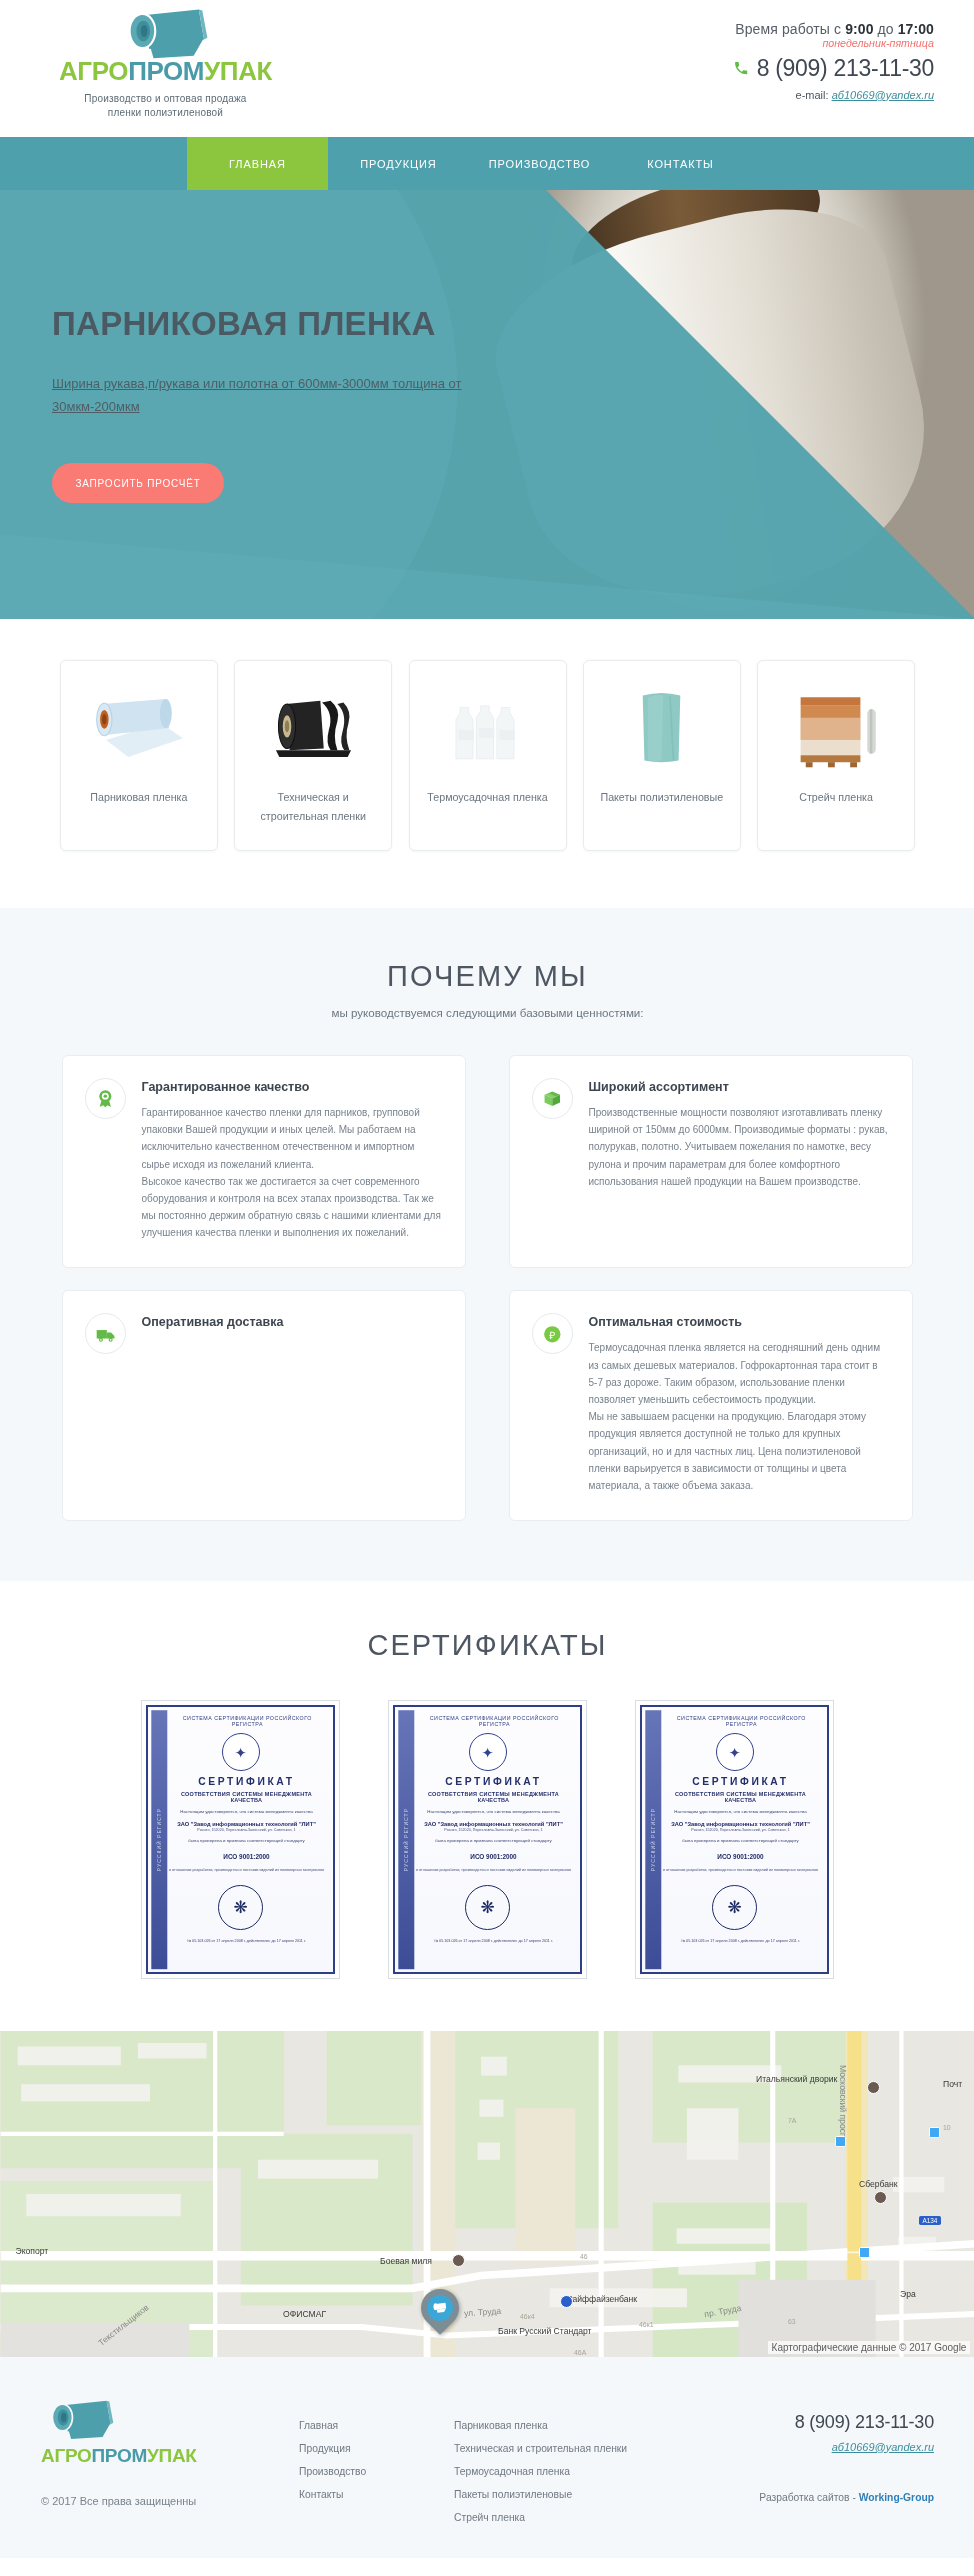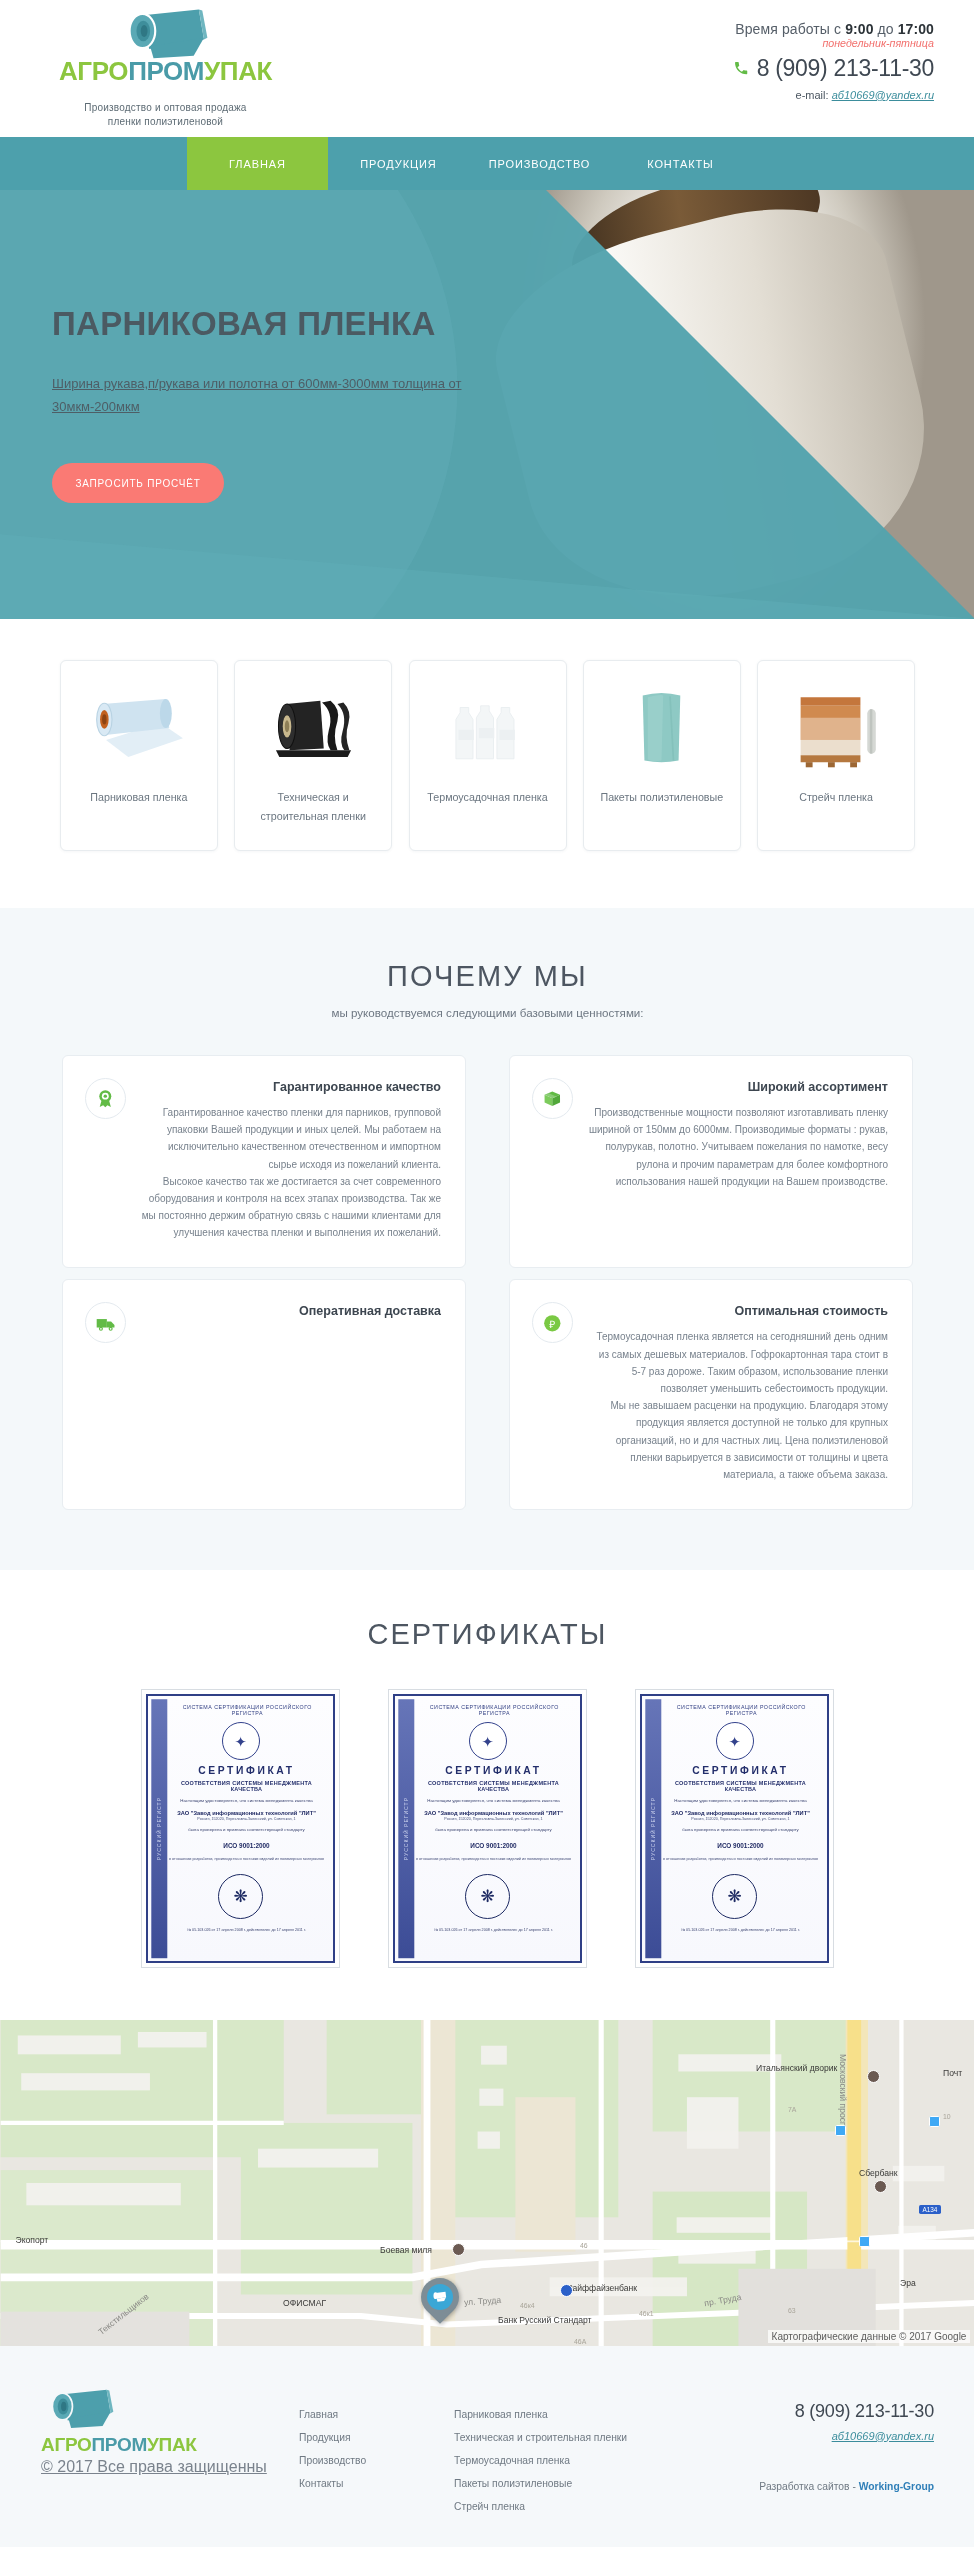--- a/index.html
+++ b/index.html
@@ -40,7 +40,7 @@
     font-size: 10px;
     color: #5d6b74;
     line-height: 1.35;
-    margin-top: 17px;
+    margin-top: 8px;
     letter-spacing: 0.2px;
   }
   .contact-block {

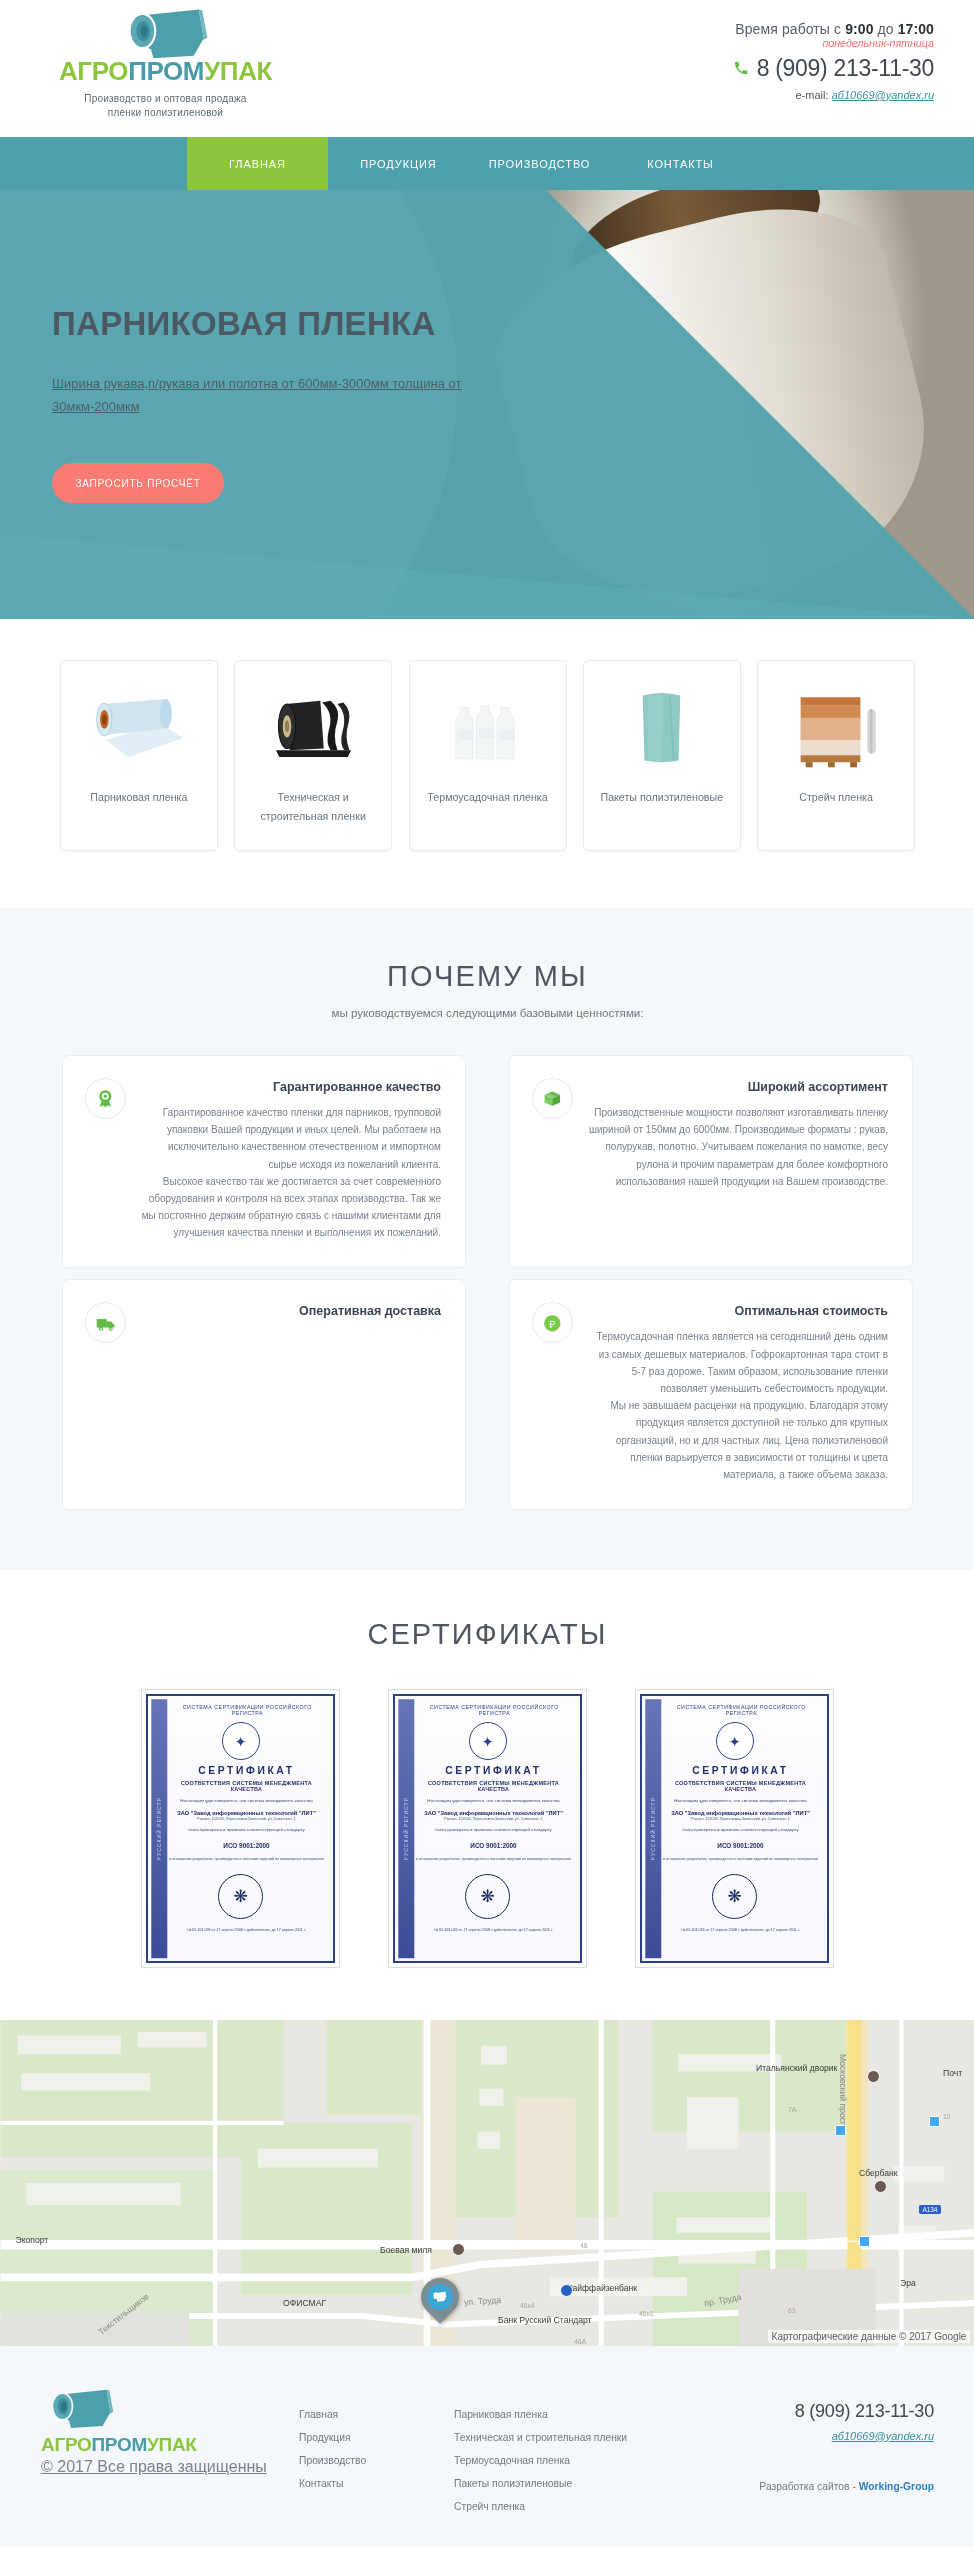--- a/index.html
+++ b/index.html
@@ -259,9 +259,8 @@
     width: 850px;
     display: grid;
     grid-template-columns: 404px 404px;
-    gap: 11px 43px;
+    gap: 22px 43px;
     justify-content: center;
-    text-align: right;
   }
   .why-card {
     background: #ffffff;

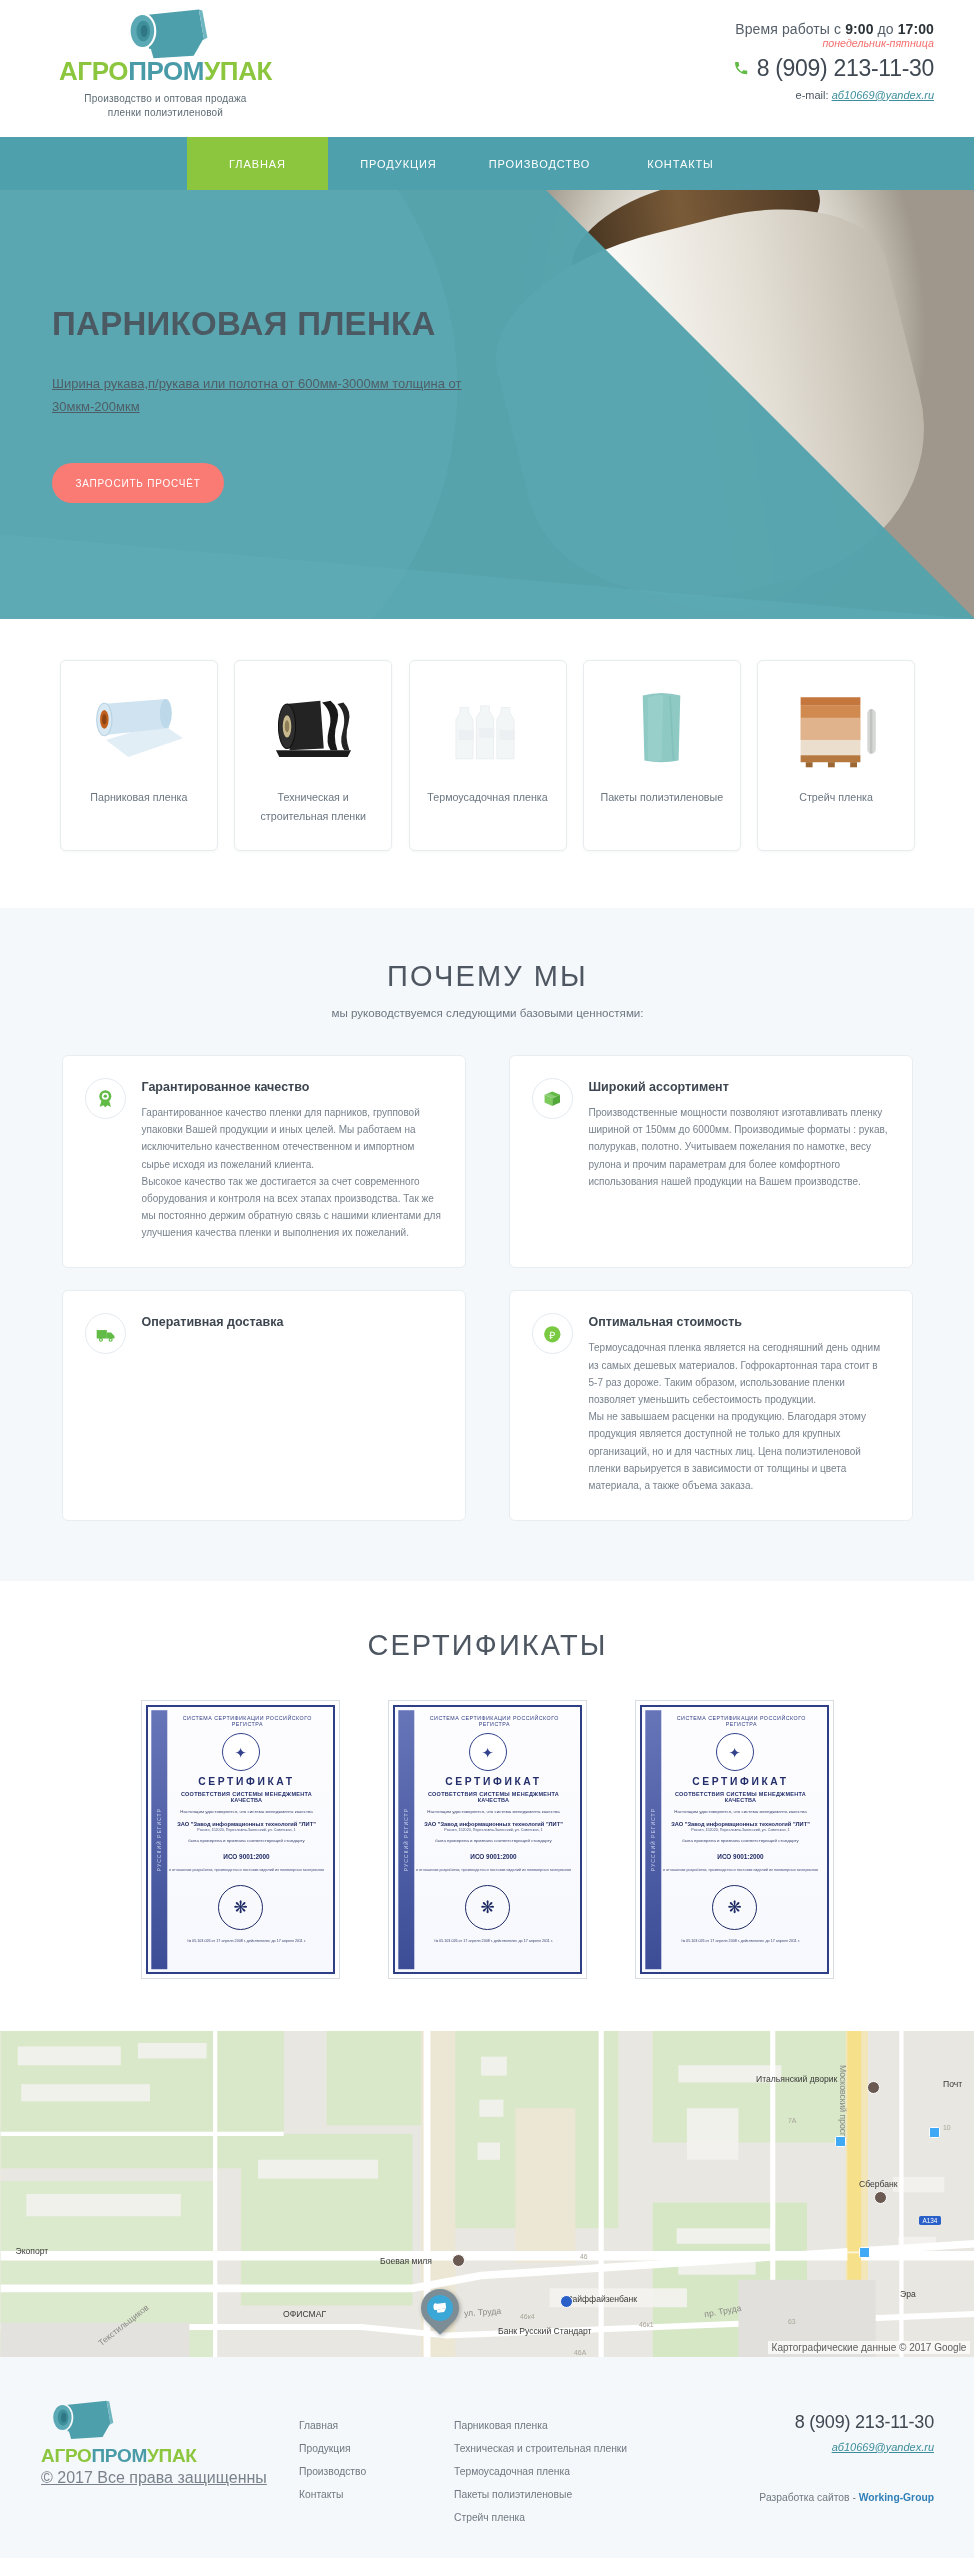--- a/index.html
+++ b/index.html
@@ -516,10 +516,9 @@
     white-space: nowrap;
   }
   .f-copy {
-    margin-top: 4px;
-    font-size: 16px;
+    margin-top: 30px;
+    font-size: 11px;
     color: #7a838d;
-    text-decoration: underline;
   }
   .f-nav-col { width: 155px; padding-top: 15.5px; }
   .f-prod-col { width: 249px; padding-top: 15.5px; }

